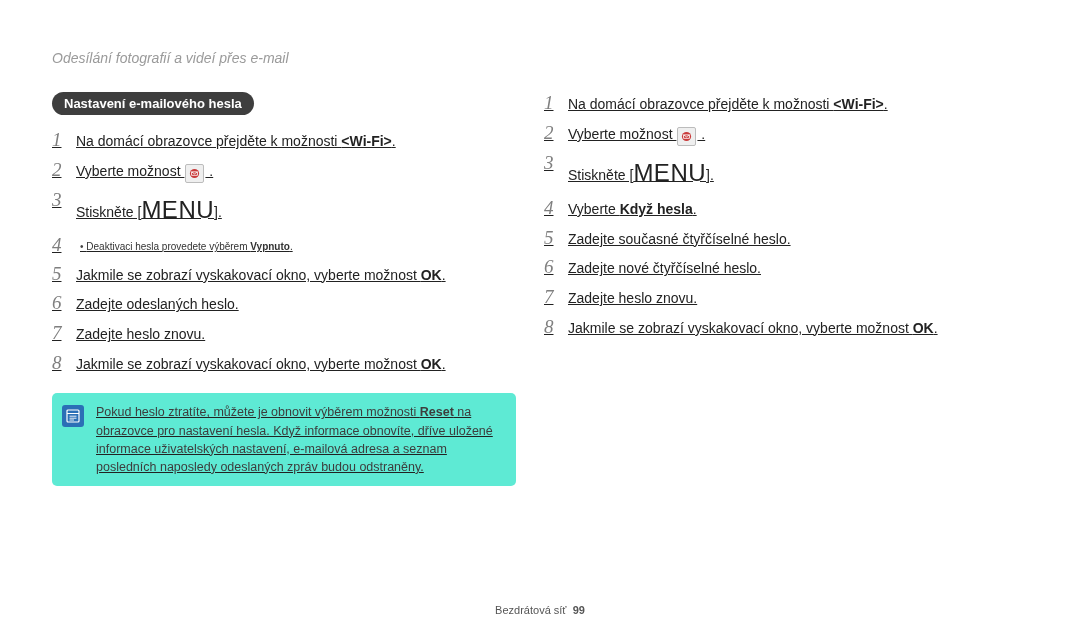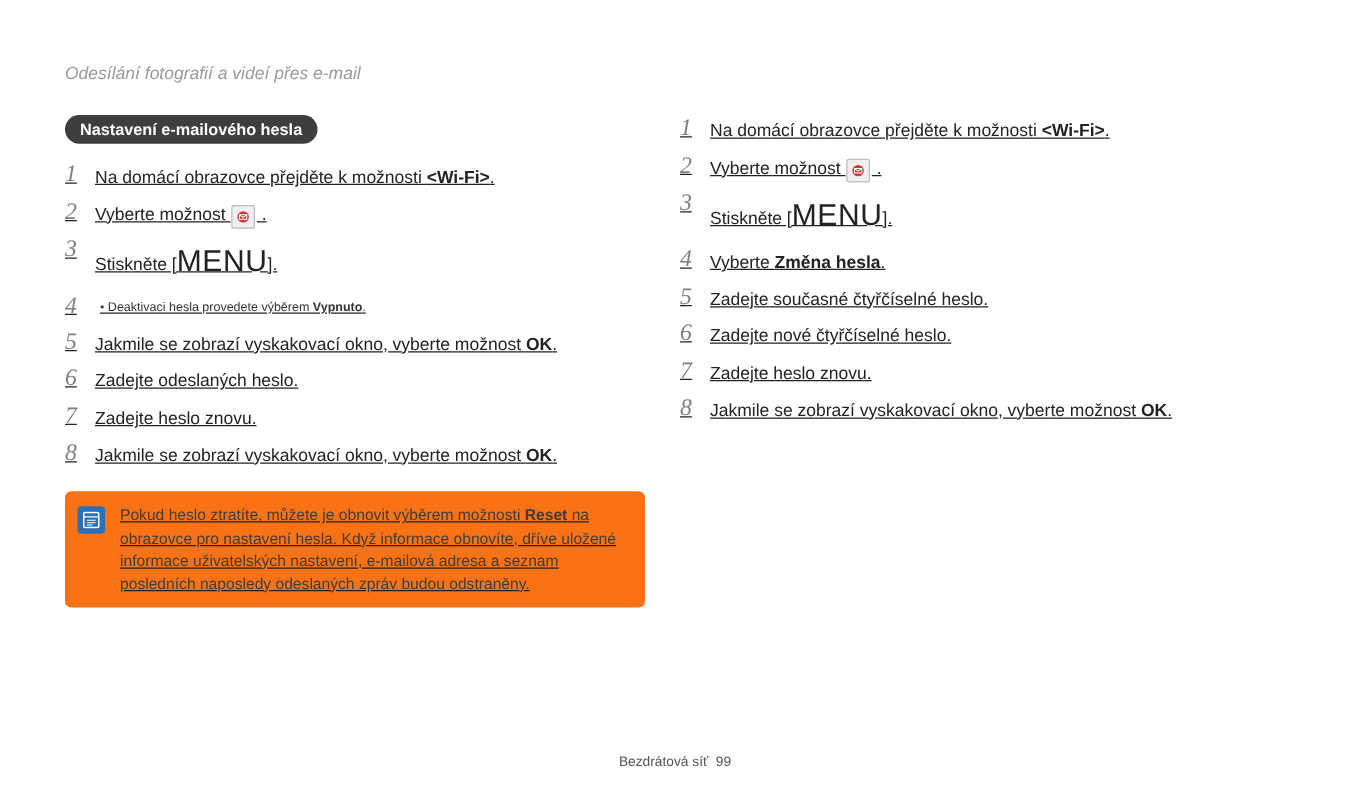--- a/index.html
+++ b/index.html
@@ -253,7 +253,7 @@
           <li class="step">
             <span class="step-num">4</span>
             <div class="step-body">
-              <div class="main-line"><span>Vyberte </span><span class="bold">Změna hesla</span><span>.</span></div>
+              <div class="main-line"><span>Vyberte </span><span class="bold">Když hesla</span><span>.</span></div>
             </div>
           </li>
           <li class="step">

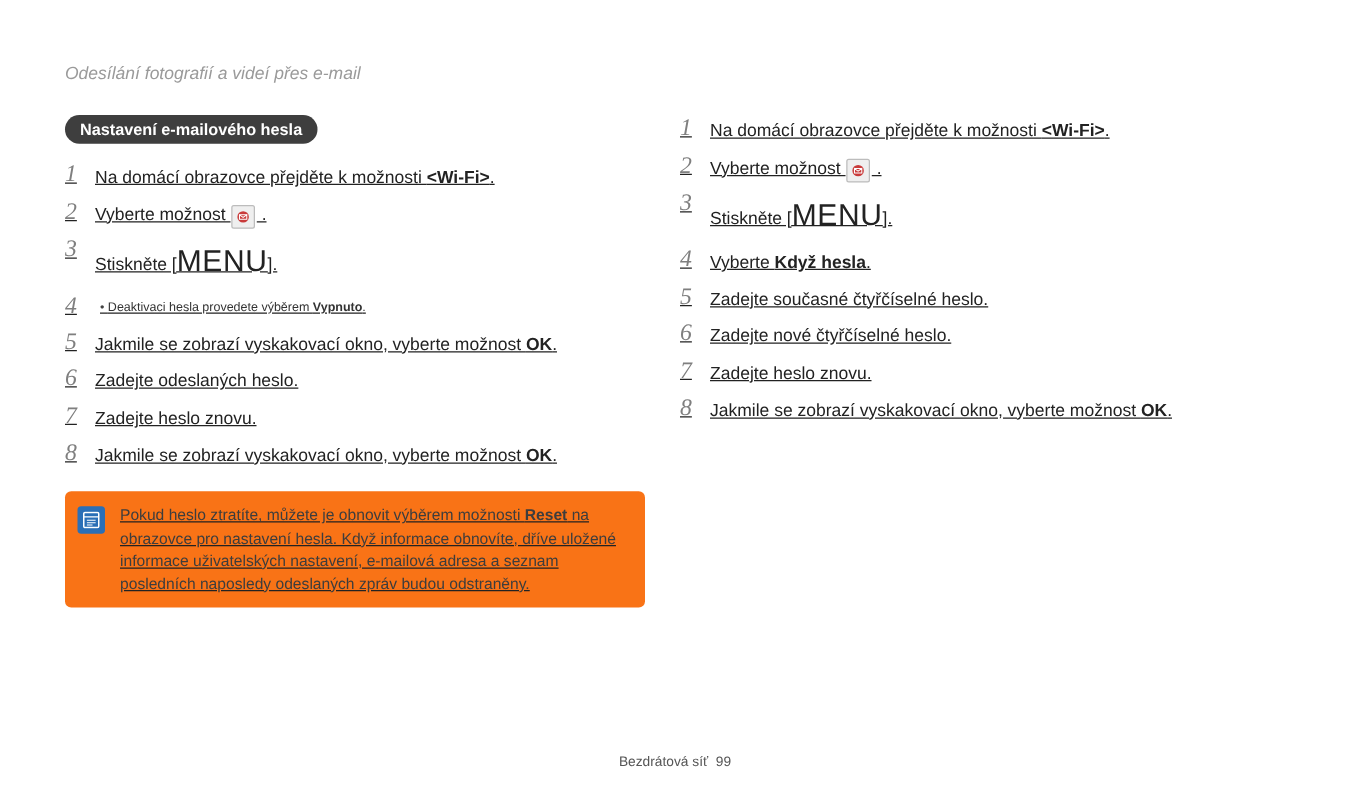--- a/index.html
+++ b/index.html
@@ -104,7 +104,7 @@
   }
   .note-box {
     display: flex;
-    background: #f97316;
+    background: #5eead4;
     border-radius: 5px;
     padding: 10px 18px 10px 10px;
     margin-top: 18px;

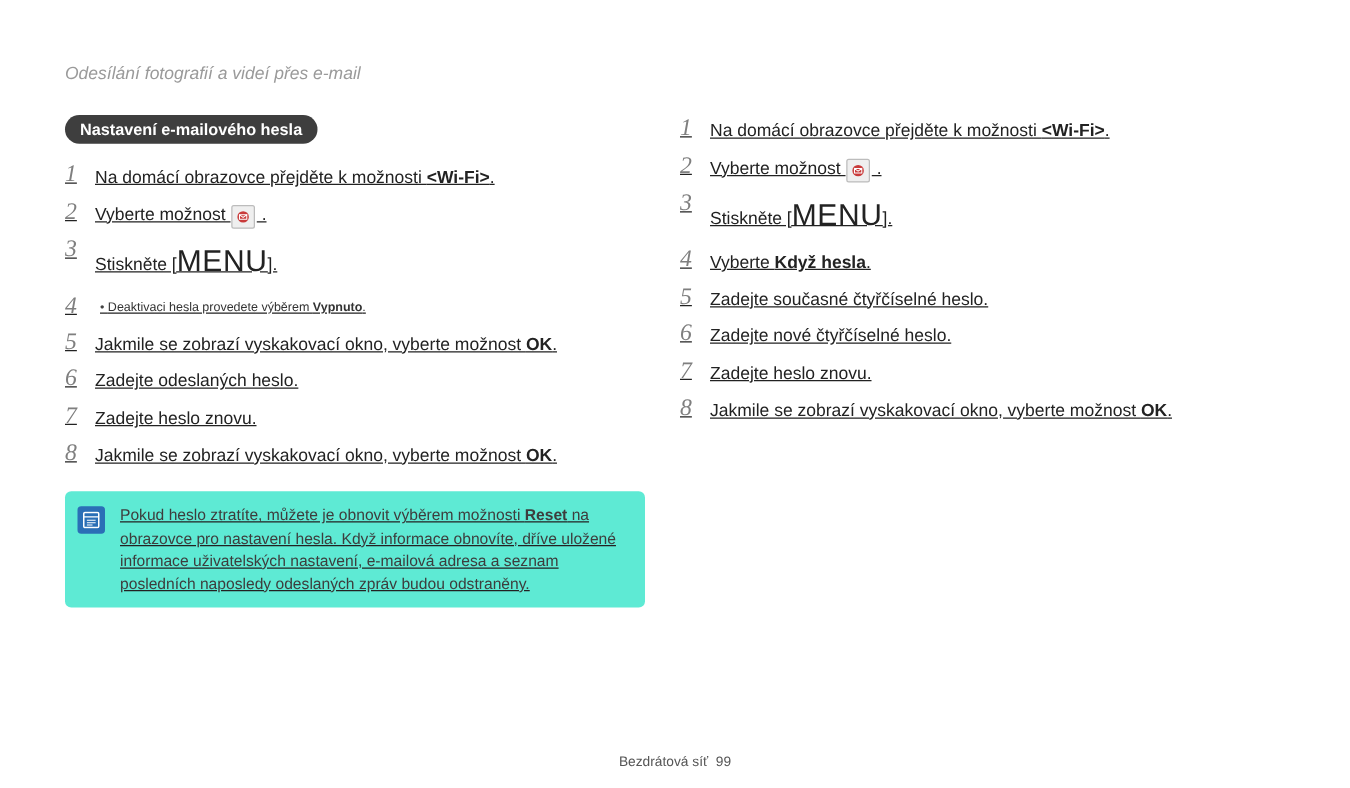--- a/index.html
+++ b/index.html
@@ -138,7 +138,7 @@
     font-size: 11px;
     color: #555;
   }
-  .footer .pnum { font-weight: 400; }
+  .footer .pnum { font-weight: 700; }
 </style>
 </head>
 <body>

